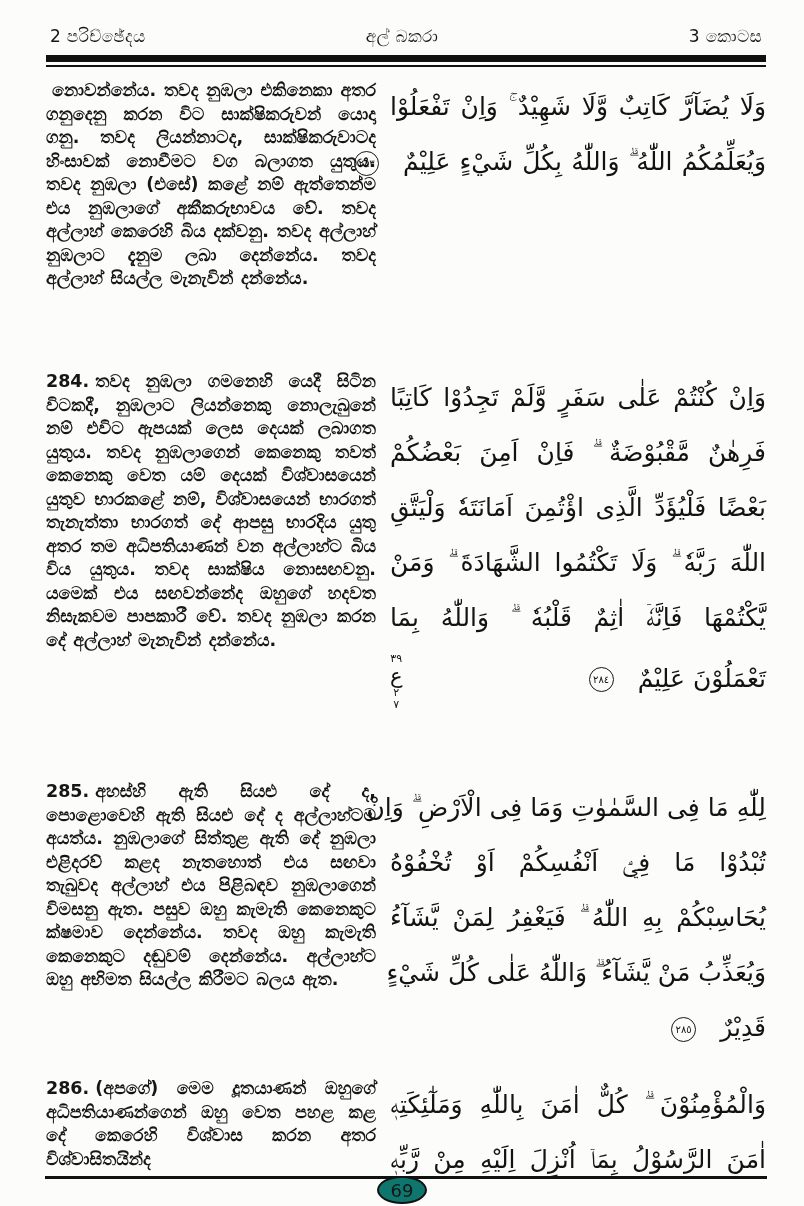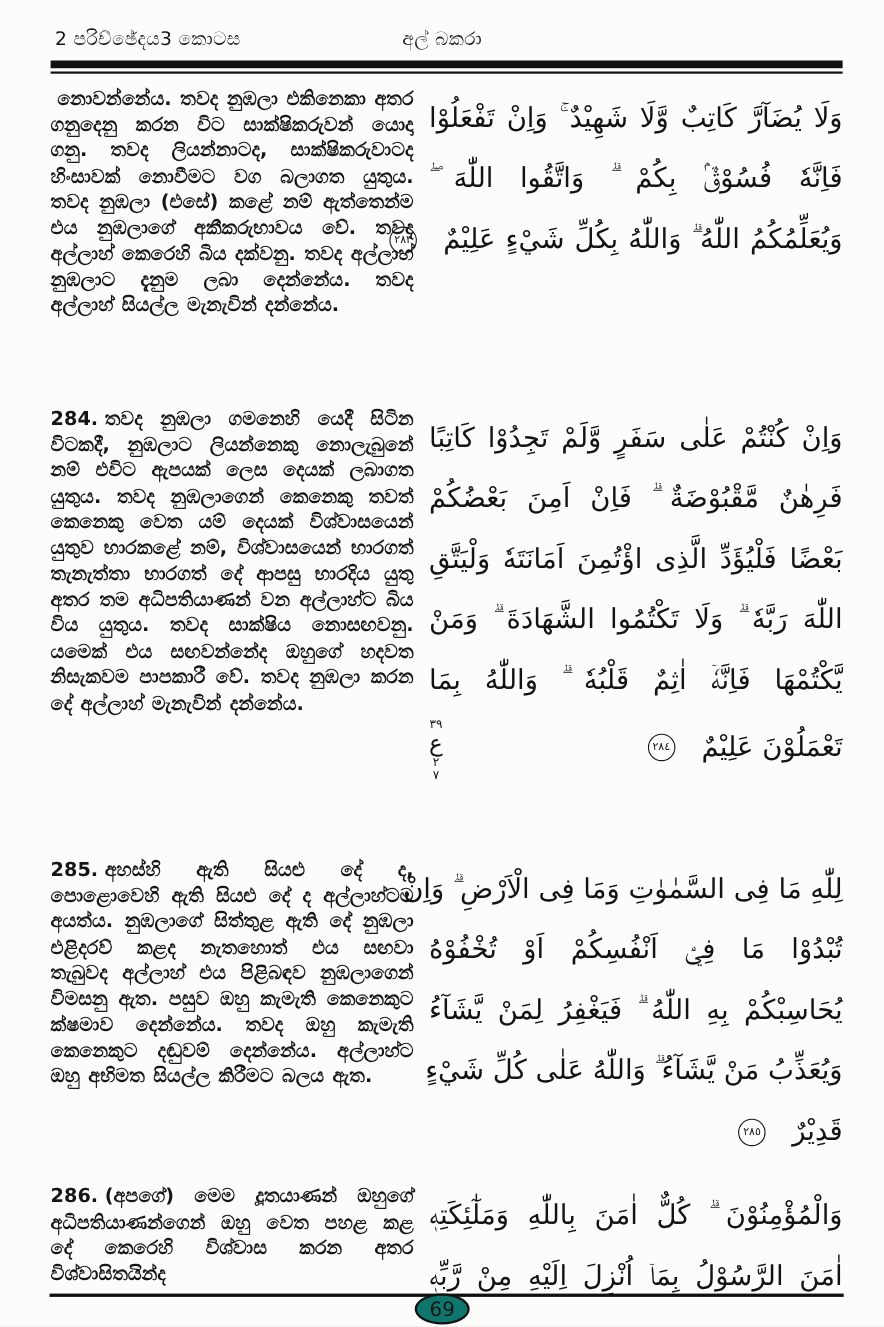--- a/index.html
+++ b/index.html
@@ -14,7 +14,7 @@
     overflow:hidden;
   }
   
-  .hdr{display:flex;align-items:baseline;
+  .hdr{display:flex;justify-content:space-between;align-items:baseline;
        font-size:17px;letter-spacing:.3px;padding:4px 4px 0 4px;}
   .hdr .c{position:absolute;left:50%;transform:translateX(-50%);}
   .rule-thick{height:7px;background:#111;margin-top:9px;}

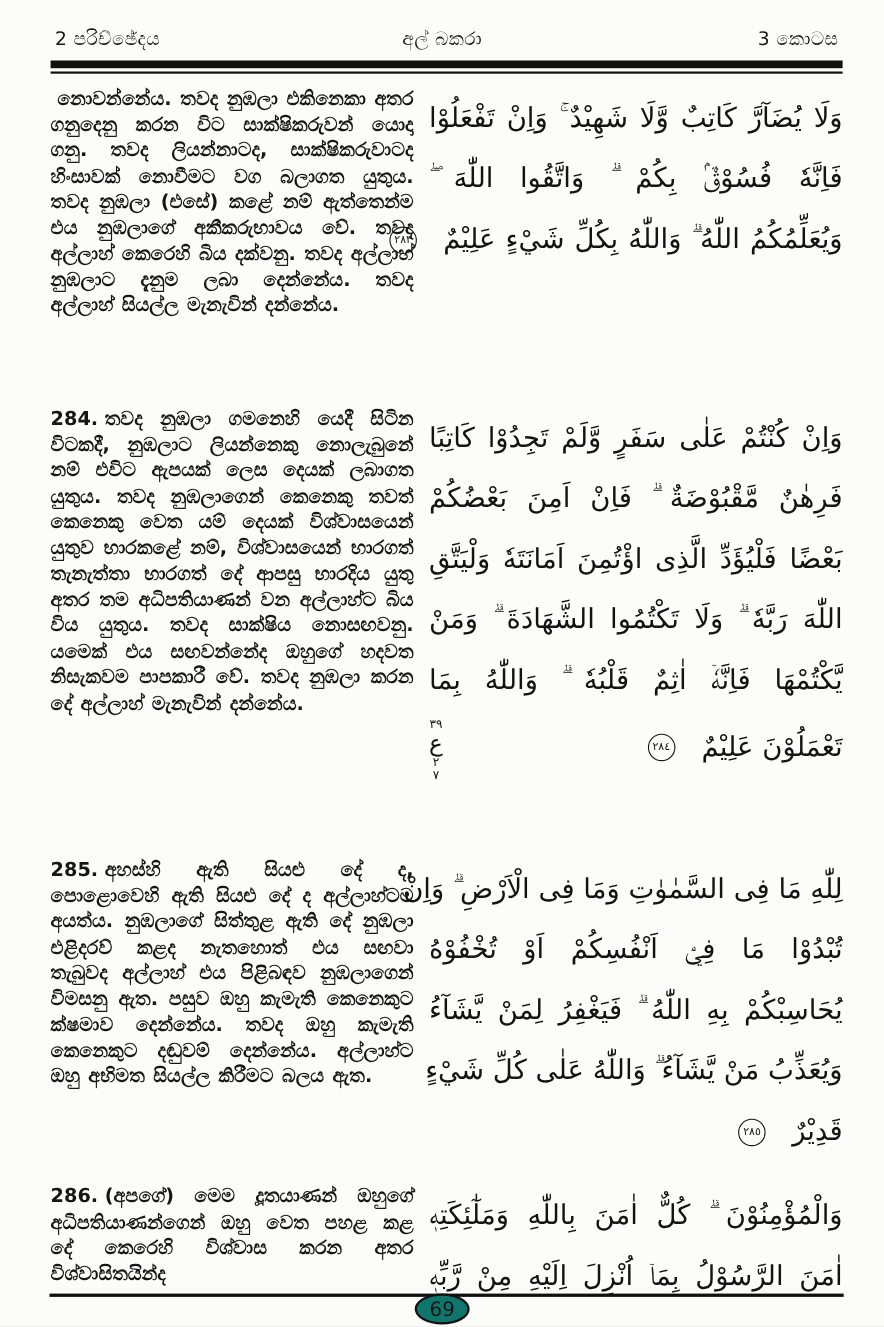--- a/index.html
+++ b/index.html
@@ -79,7 +79,6 @@
       <div class="rcol">
         <div class="ablock">
           <div class="aline">وَلَا يُضَآرَّ كَاتِبٌ وَّلَا شَهِيْدٌ ۚ وَاِنْ تَفْعَلُوْا</div>
-          <div class="aline">فَاِنَّهٗ فُسُوْقٌۢ بِكُمْ ۗ وَاتَّقُوا اللّٰهَ ۖ</div>
           <div class="aline">
             <span>وَيُعَلِّمُكُمُ اللّٰهُ ۗ وَاللّٰهُ بِكُلِّ شَيْءٍ عَلِيْمٌ</span><span class="vbadge gutter">٢٨٣</span>
           </div>

